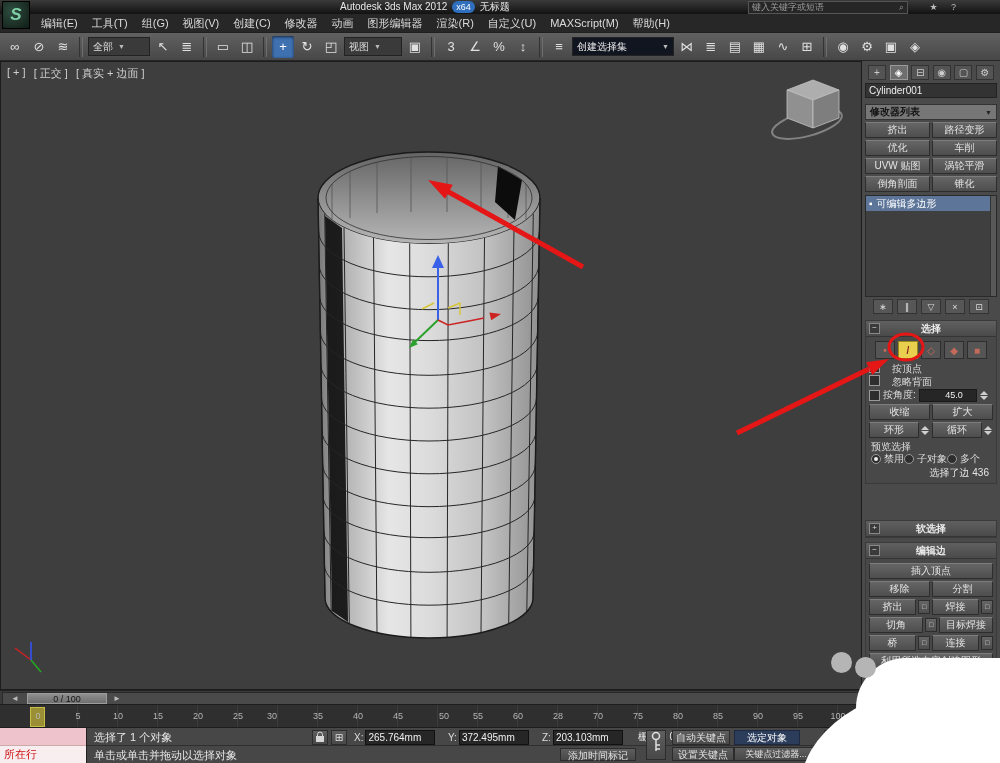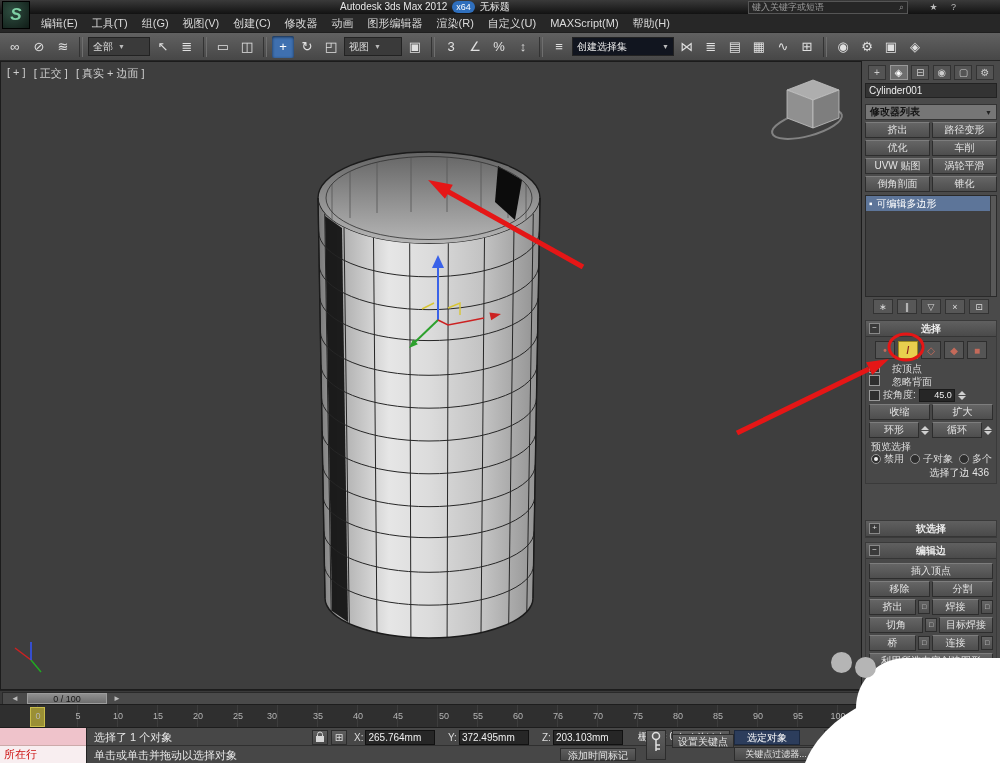--- a/index.html
+++ b/index.html
@@ -82,7 +82,7 @@
   .chk{width:9px;height:9px;background:#2e2e2e;border:1px solid #999;flex:0 0 auto;}
   .anglerow{display:flex;align-items:center;gap:3px;height:14px;margin-bottom:2px;}
   .nfield{width:30px;height:11px;background:#262626;border:1px solid #1a1a1a;color:#eee;
-          font-size:9px;text-align:right;line-height:11px;padding:0 2px;}
+          font-size:9px;text-align:right;line-height:11px;padding:0 13px;}
   .spin{display:inline-flex;flex-direction:column;gap:1px;width:9px;}
   .spin i{display:block;width:0;height:0;border-left:4px solid transparent;border-right:4px solid transparent;}
   .spin .up{border-bottom:4px solid #cfcfcf;}

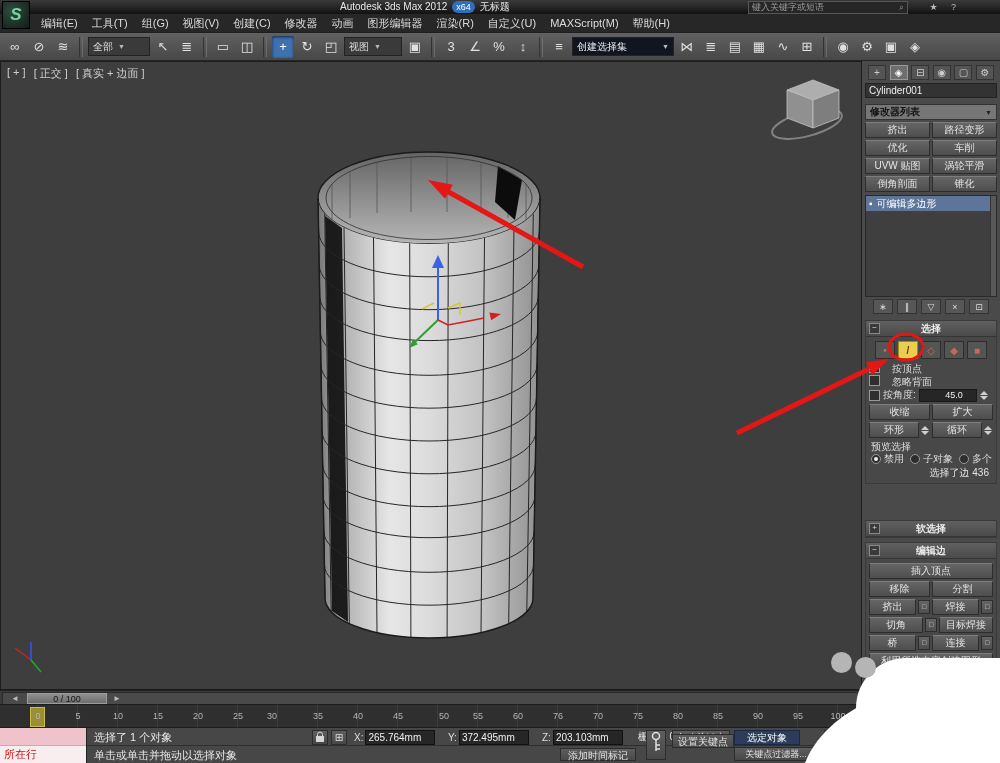--- a/index.html
+++ b/index.html
@@ -92,7 +92,7 @@
   .sq{width:10px;height:12px;line-height:12px;background:linear-gradient(#656565,#4e4e4e);
       border:1px solid #2d2d2d;text-align:center;font-size:7px;color:#ddd;flex:0 0 auto;}
   .plabel{height:11px;color:#ddd;padding-left:2px;margin-bottom:2px;}
-  .radios{display:flex;gap:6px;align-items:center;height:11px;margin-bottom:2px;padding-left:2px;}
+  .radios{display:flex;align-items:center;height:11px;margin-bottom:2px;padding-left:2px;}
   .radio-item{display:flex;gap:3px;align-items:center;}
   .rad{width:8px;height:8px;border:1px solid #999;border-radius:50%;background:#2e2e2e;position:relative;}
   .rad.on::after{content:"";position:absolute;left:2px;top:2px;width:4px;height:4px;border-radius:50%;background:#efefef;}

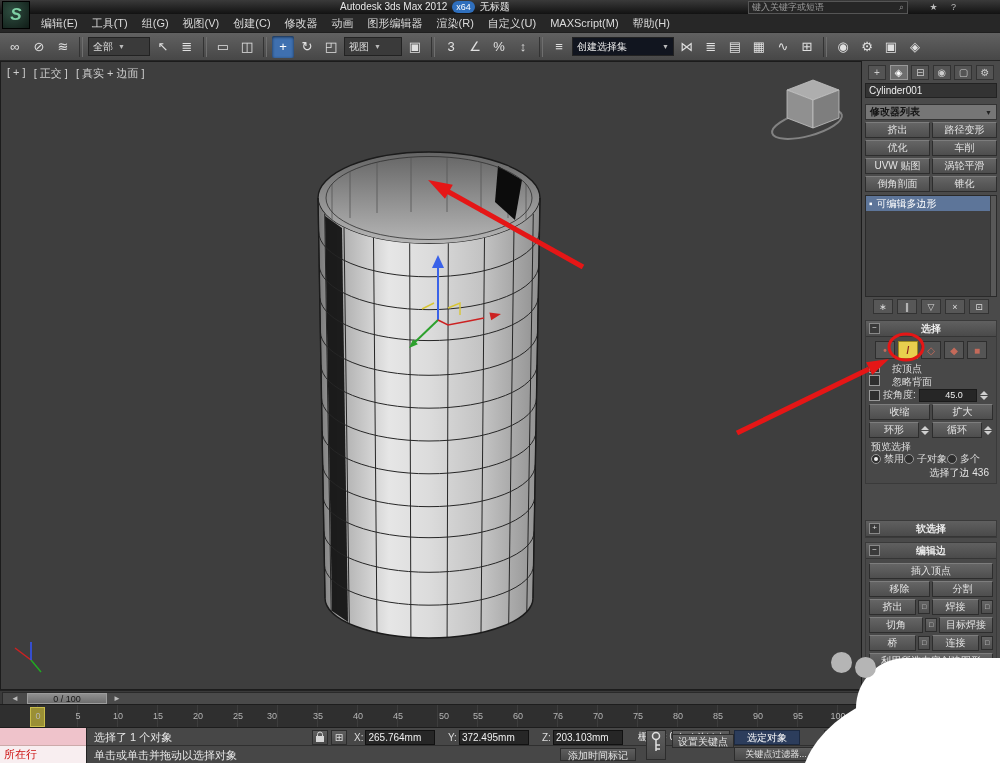--- a/index.html
+++ b/index.html
@@ -575,7 +575,7 @@
         <span class="tick" style="left: 438px; padding-left: 12px;">50</span>
         <span class="tick" style="left: 478px;">55</span>
         <span class="tick" style="left: 518px;">60</span>
-        <span class="tick" style="left: 558px;">76</span>
+        <span class="tick" style="left: 558px;">28</span>
         <span class="tick" style="left: 598px;">70</span>
         <span class="tick" style="left: 638px;">75</span>
         <span class="tick" style="left: 678px;">80</span>

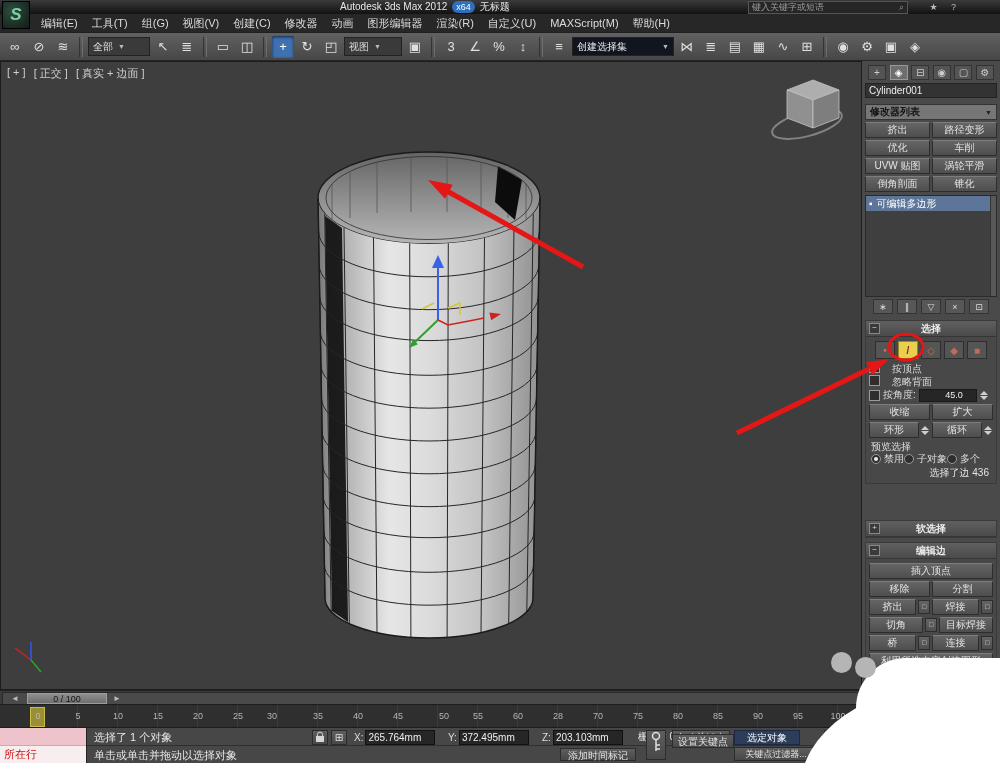--- a/index.html
+++ b/index.html
@@ -624,7 +624,7 @@
       </svg>
     </div>
     <div class="sbtn" style="left:672px;top:2px;width:58px;height:15px">自动关键点</div>
-    <div class="sbtn" style="left:672px;top:6px;width:62px;height:14px">设置关键点</div>
+    <div class="sbtn" style="left:672px;top:19px;width:62px;height:14px">设置关键点</div>
     <div class="sbtn pressed" style="left:734px;top:2px;width:66px;height:15px">选定对象</div>
     <div class="sbtn" style="left:734px;top:19px;width:84px;height:14px;font-size:9px">关键点过滤器...</div>
     <div class="pbrow">

